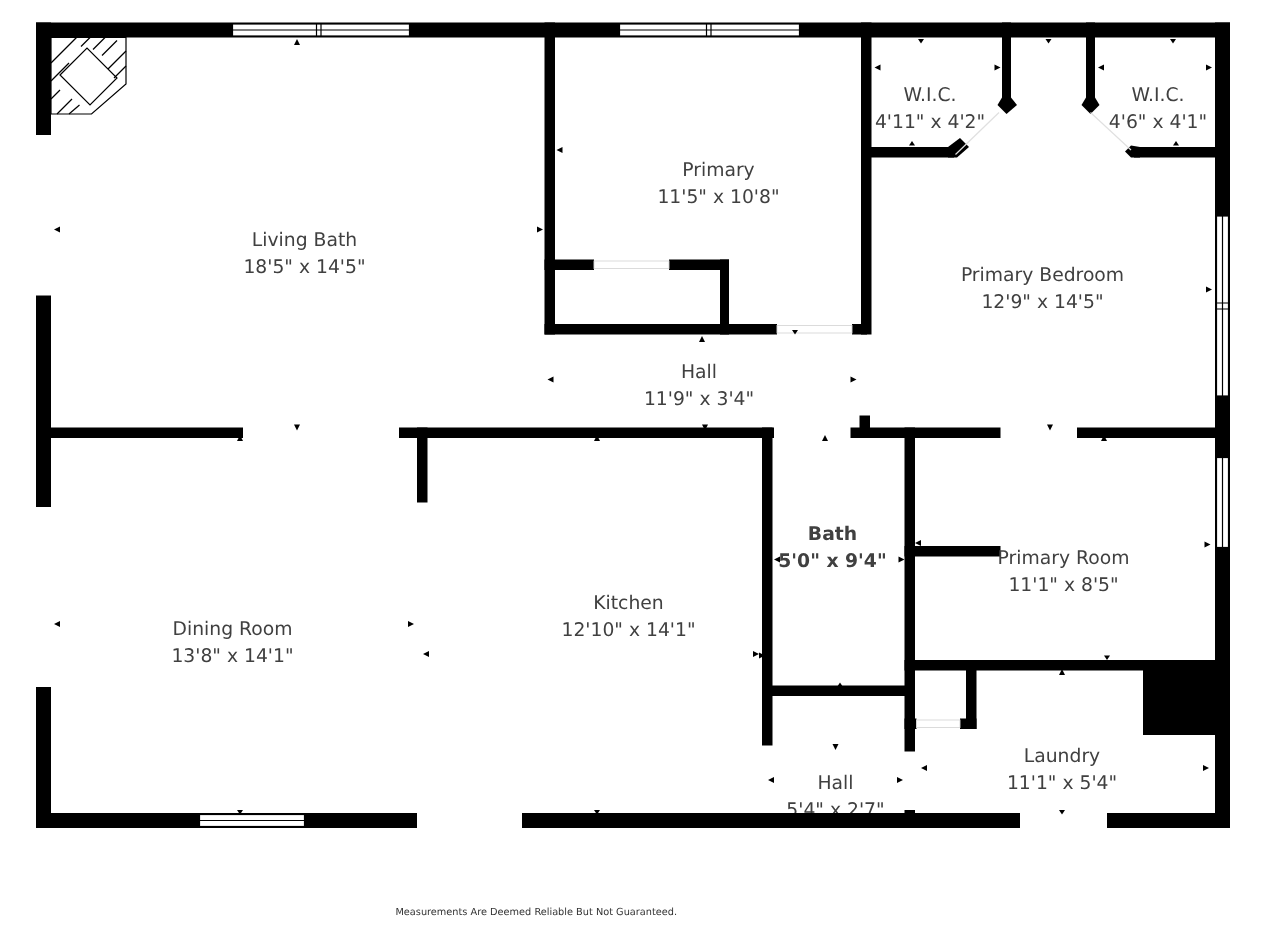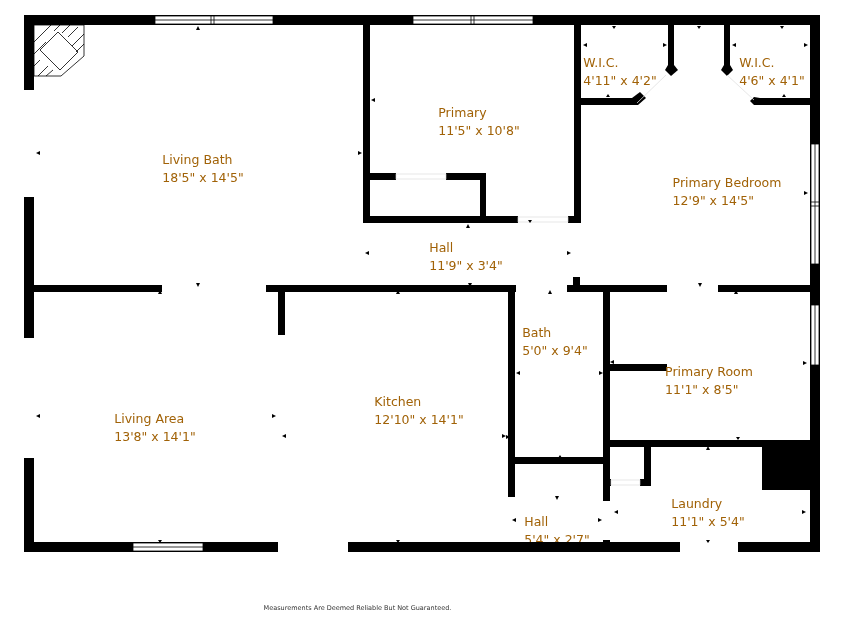--- a/index.html
+++ b/index.html
@@ -13,7 +13,7 @@
     .thin { fill: #ffffff; stroke: #d8d8d8; stroke-width: 0.6; }
     .tick { fill: #000000; }
     .hatch { stroke: #000000; stroke-width: 0.8; fill: none; }
-    .room-label { position: absolute; color: #a16207;
+    .room-label { position: absolute; text-align: center; color: #404040;
                   font-size: 12.5px; line-height: 18px; white-space: nowrap;
                   transform: translateX(-50%); }
     .room-label .name, .room-label .dims { display: block; }

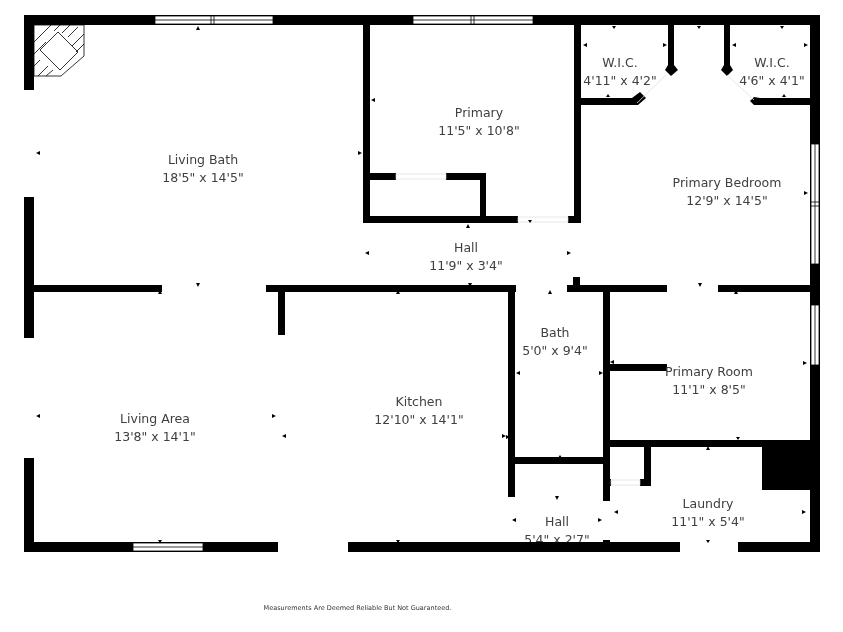--- a/index.html
+++ b/index.html
@@ -210,7 +210,7 @@
   <span class="name">W.I.C.</span>
   <span class="dims">4'6" x 4'1"</span>
 </div>
-<div class="room-label" style="left:695px; top:174px;margin-left:32px;">
+<div class="room-label" style="left:695px; top:174px;">
   <span class="name">Primary Bedroom</span>
   <span class="dims">12'9" x 14'5"</span>
 </div>

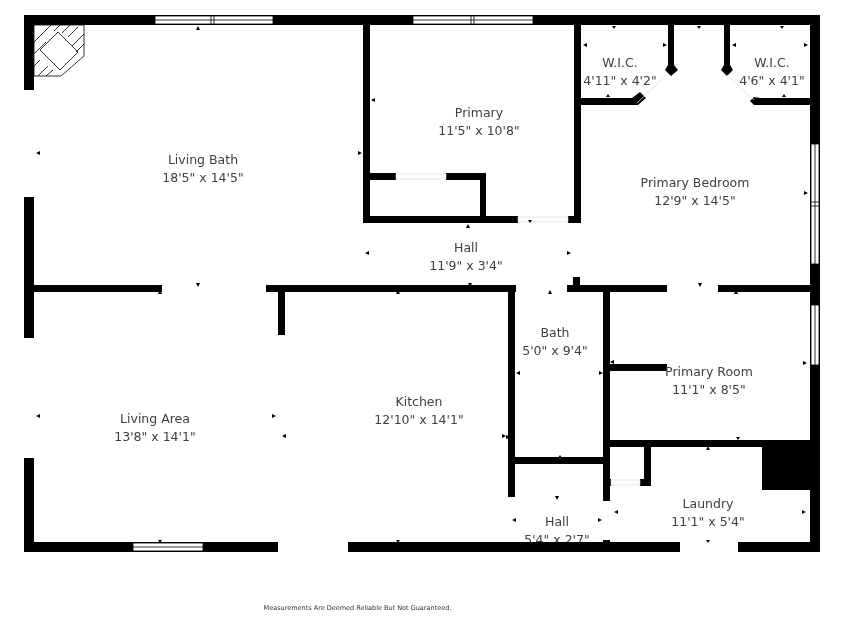--- a/index.html
+++ b/index.html
@@ -226,7 +226,7 @@
   <span class="name">Kitchen</span>
   <span class="dims">12'10" x 14'1"</span>
 </div>
-<div class="room-label" style="left:555px; top:324px;">
+<div class="room-label" style="left:555px; top:347px;font-weight:bold;">
   <span class="name">Bath</span>
   <span class="dims">5'0" x 9'4"</span>
 </div>

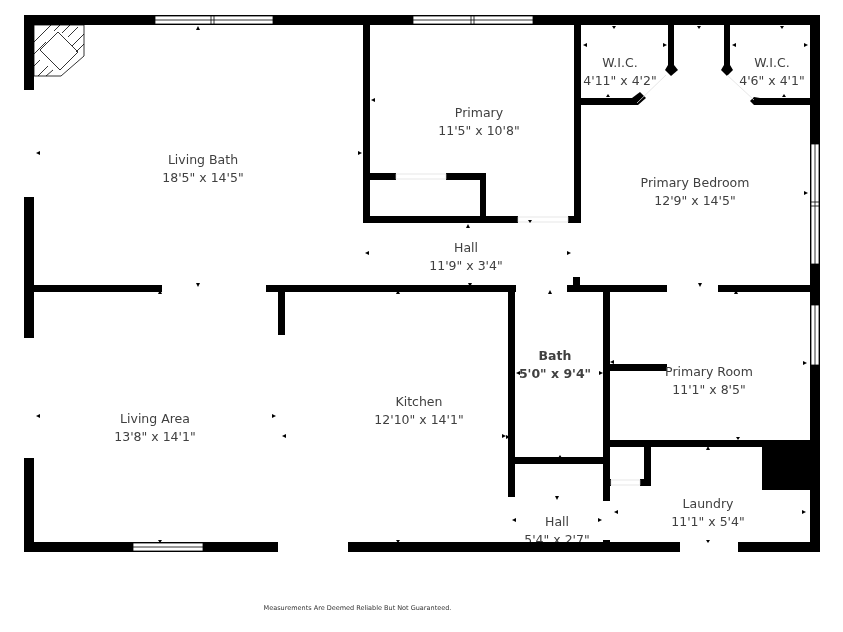--- a/index.html
+++ b/index.html
@@ -219,7 +219,7 @@
   <span class="dims">11'9" x 3'4"</span>
 </div>
 <div class="room-label" style="left:155px; top:410px;">
-  <span class="name">Living Area</span>
+  <span class="name">Dining Room</span>
   <span class="dims">13'8" x 14'1"</span>
 </div>
 <div class="room-label" style="left:390px; top:393px;margin-left:29px;">

